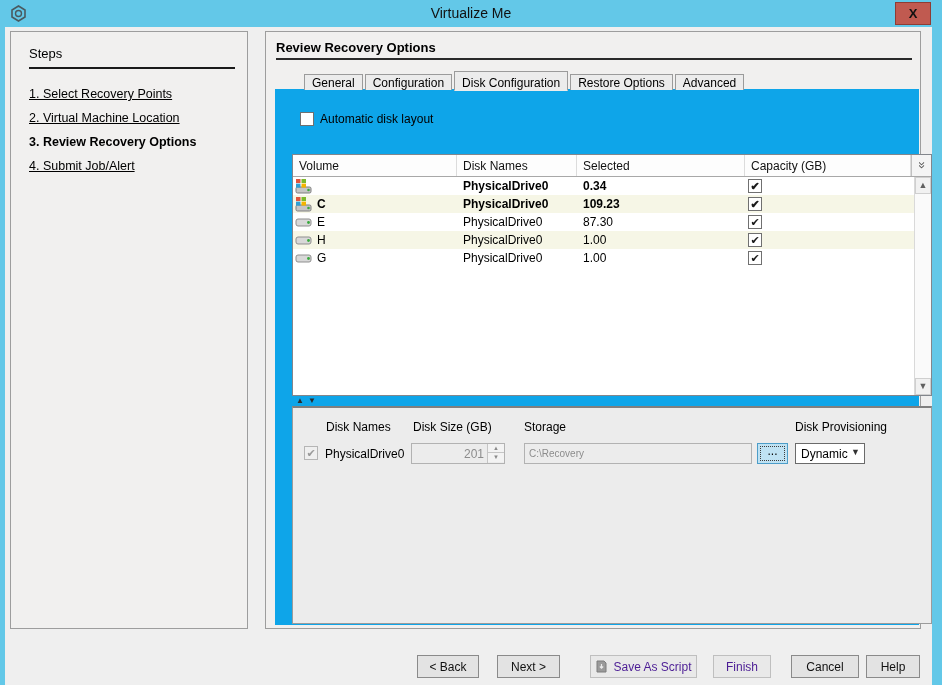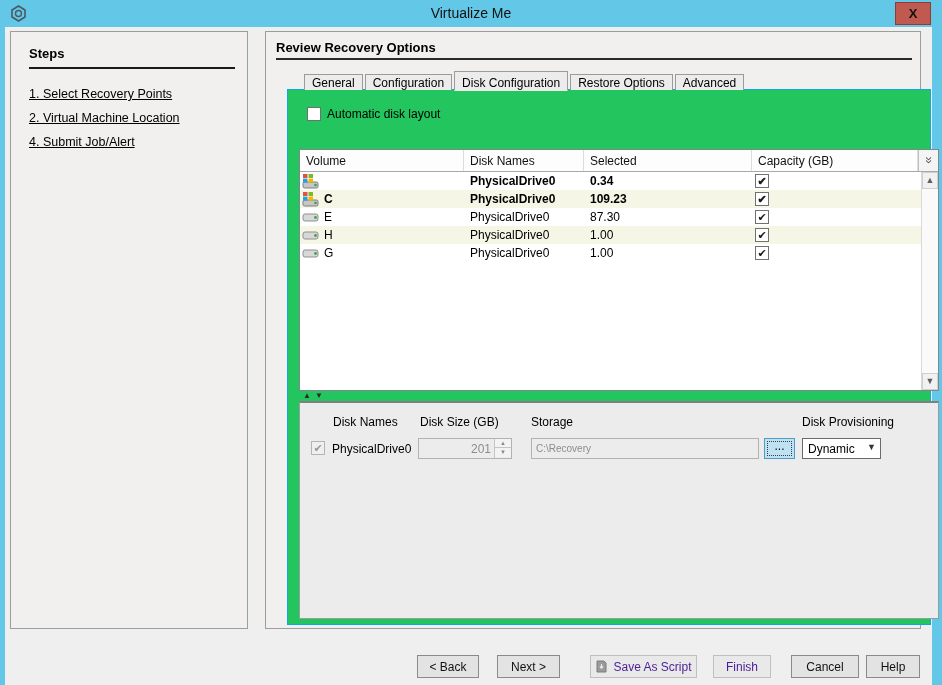--- a/index.html
+++ b/index.html
@@ -16,7 +16,7 @@
 
   
   .steps-panel { position:absolute; left:10px; top:31px; width:238px; height:598px; background:#f1f0ef; border:1px solid #9d9d9d; padding:14px 10px 0 18px; }
-  .steps-heading { font-size:13px; font-weight:bold; padding-bottom:6px; border-bottom:2px solid #1a1a1a; margin-bottom:18px; margin-right:2px; }
+  .steps-heading { font-size:13px; font-weight:normal; padding-bottom:6px; border-bottom:2px solid #1a1a1a; margin-bottom:18px; margin-right:2px; }
   .step-item { margin-bottom:10px; font-size:12.5px; text-decoration:underline; cursor:pointer; }
   .step-item.current { font-weight:bold; text-decoration:none; cursor:default; }
 

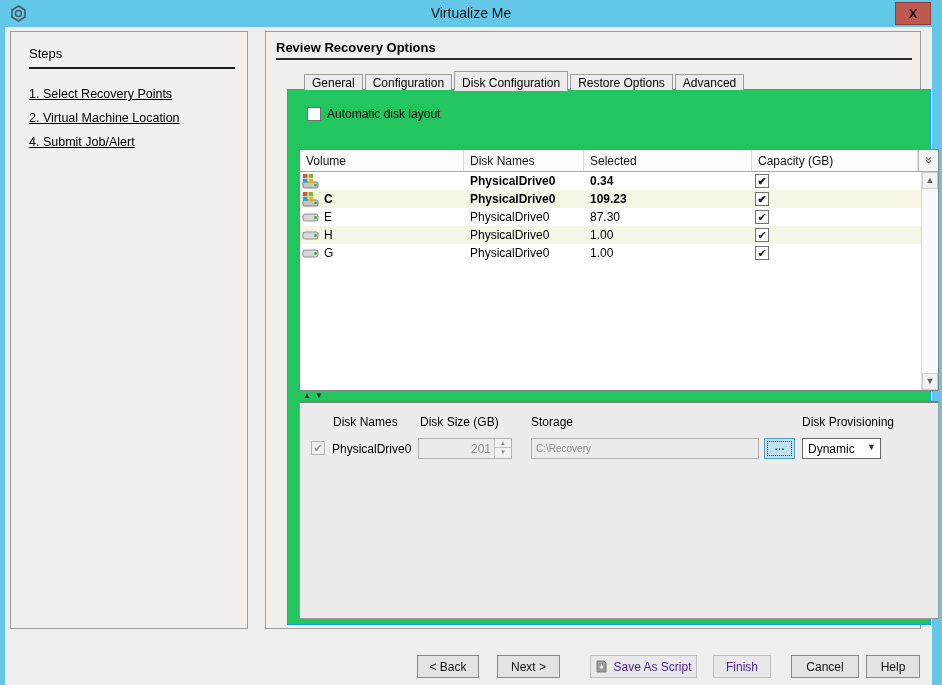--- a/index.html
+++ b/index.html
@@ -30,7 +30,7 @@
   .tab { height:16px; padding:1px 7px 0 7px; font-size:12px; background:#ececec; border:1px solid #9b9b9b; border-bottom:none; margin-right:2px; line-height:15px; cursor:pointer; }
   .tab.active { height:20px; line-height:18px; padding-top:2px; background:#ececec; position:relative; top:1px; border-bottom:1px solid #ececec; font-size:12px; }
 
-  .tab-content { position:absolute; left:9px; top:57px; width:644px; height:536px; background:#22c55e; border:1px solid #0ea5e9;margin-left:12px; }
+  .tab-content { position:absolute; left:9px; top:57px; width:644px; height:536px; background:#0ea5e9; border:6px solid #0ea5e9; }
 
   
   .auto-row { position:absolute; left:19px; top:17px; display:flex; align-items:center; }

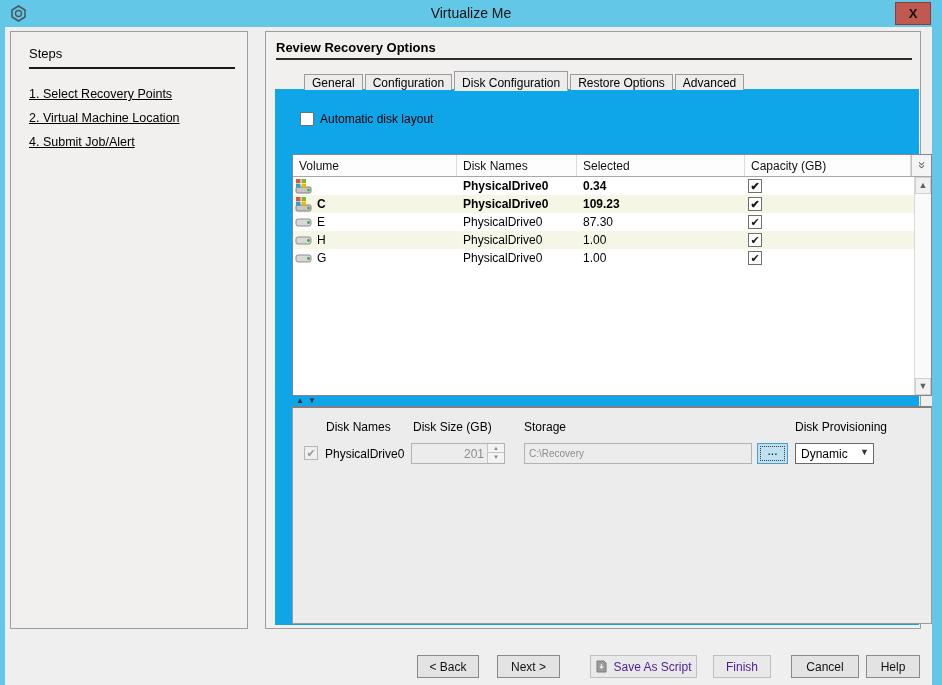--- a/index.html
+++ b/index.html
@@ -111,6 +111,7 @@
   <div class="steps-heading">Steps</div>
   <div class="step-item">1. Select Recovery Points</div>
   <div class="step-item">2. Virtual Machine Location</div>
+  <div class="step-item current">3. Review Recovery Options</div>
   <div class="step-item">4. Submit Job/Alert</div>
 </div>
 

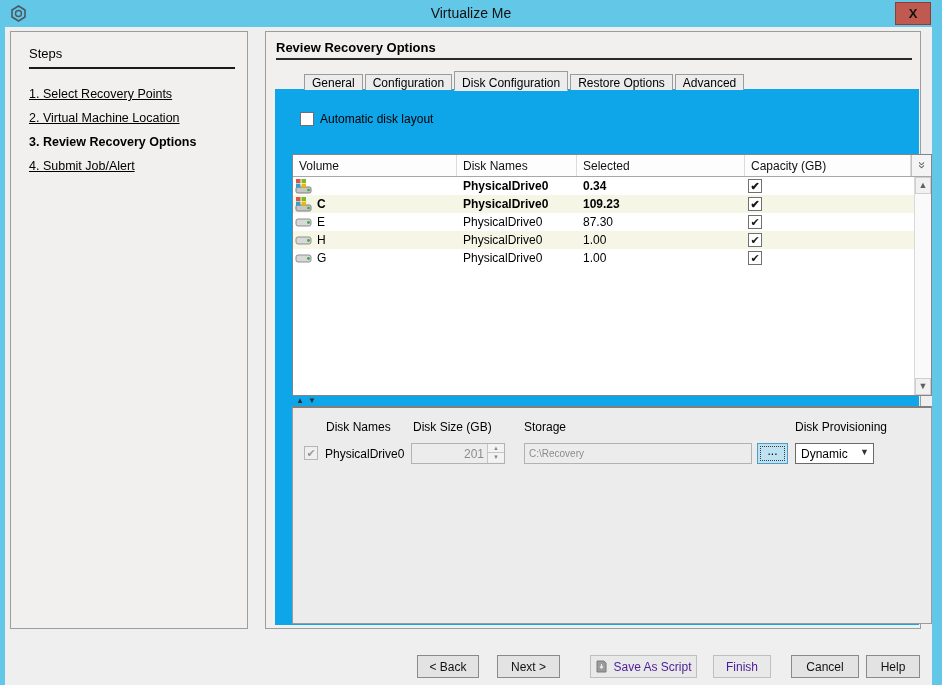--- a/index.html
+++ b/index.html
@@ -82,7 +82,7 @@
   .spin-b:last-child { border-bottom:none; height:9px; }
   .storage-input { position:absolute; left:231px; top:35px; width:228px; height:21px; background:#ececec; border:1px solid #b2b2b2; color:#8c8c8c; font-size:10px; font-family:"Liberation Sans",sans-serif; padding:0 4px; }
   .browse-btn { position:absolute; left:464px; top:35px; width:31px; height:21px; background:#bfe2f3; border:1px solid #4d9dc8; outline:1px dotted #3c3c3c; outline-offset:-4px; font-size:12px; text-align:center; line-height:14px; cursor:pointer; }
-  .prov-select { position:absolute; left:502px; top:35px; width:79px; height:21px; background:#fff; border:1px solid #6a6a6a; cursor:pointer; }
+  .prov-select { position:absolute; left:502px; top:35px; width:70px; height:21px; background:#fff; border:1px solid #6a6a6a; cursor:pointer; }
   .prov-select .val { position:absolute; left:5px; top:3px; font-size:12px; }
   .prov-select .arr { position:absolute; right:4px; top:3px; font-size:9px; color:#333; }
 

